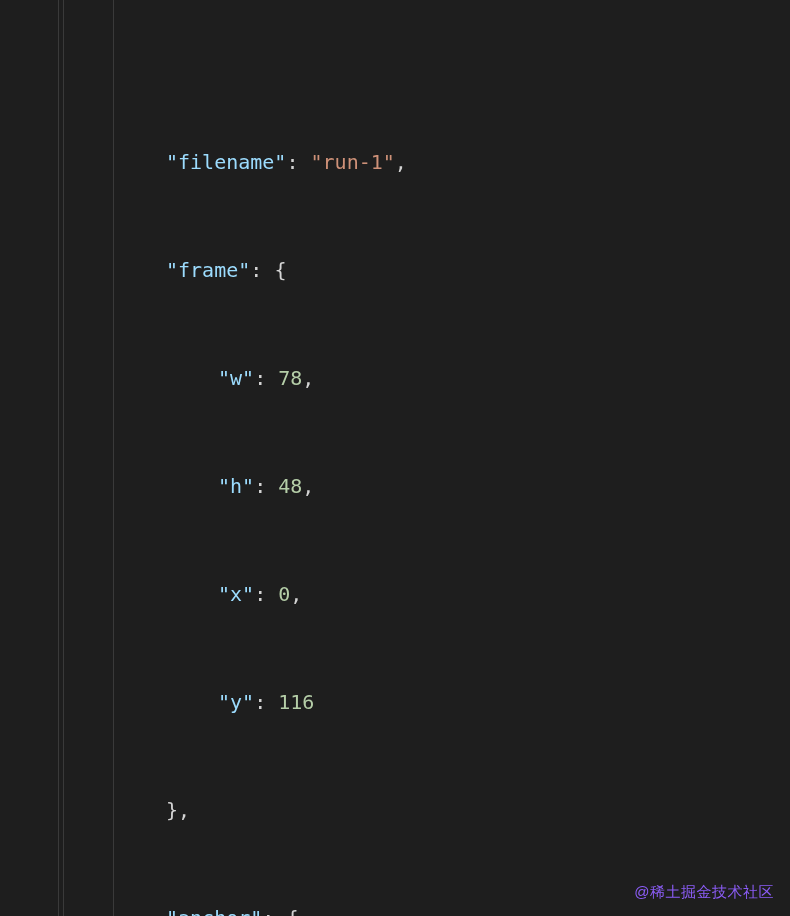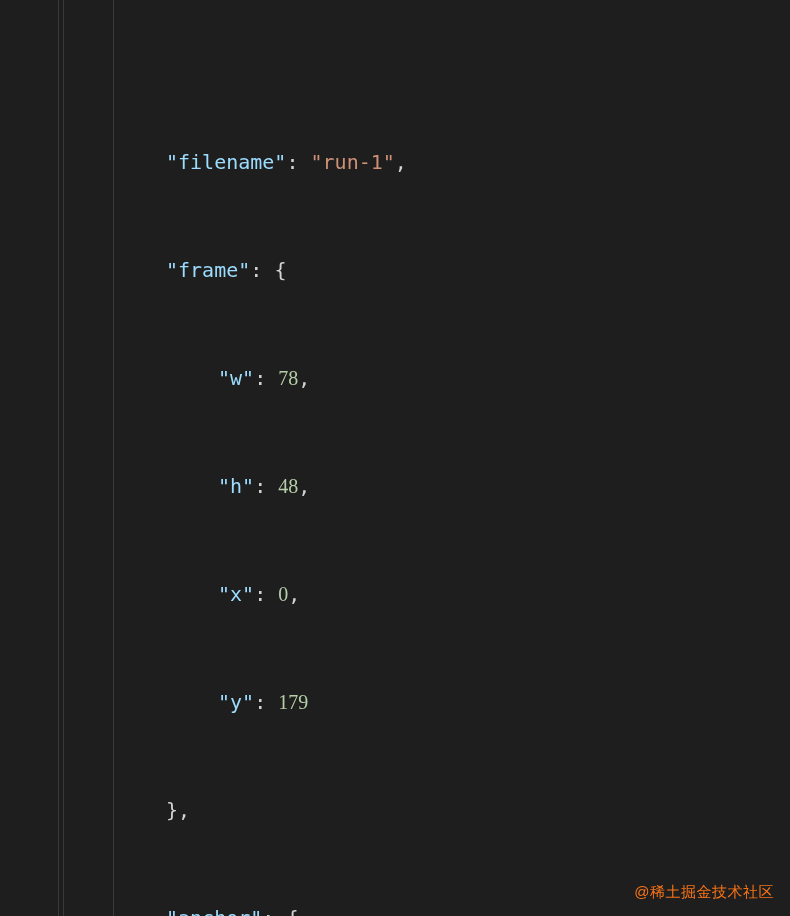--- a/index.html
+++ b/index.html
@@ -47,7 +47,7 @@
   .punct { color: #d4d4d4; }
   .key   { color: #9cdcfe; }
   .str   { color: #ce9178; }
-  .num   { color: #b5cea8; font-family: Liberation Serif, serif; }
+  .num   { color: #b5cea8; }
   .brace { color: #d4d4d4; }
   .watermark {
     position: absolute;

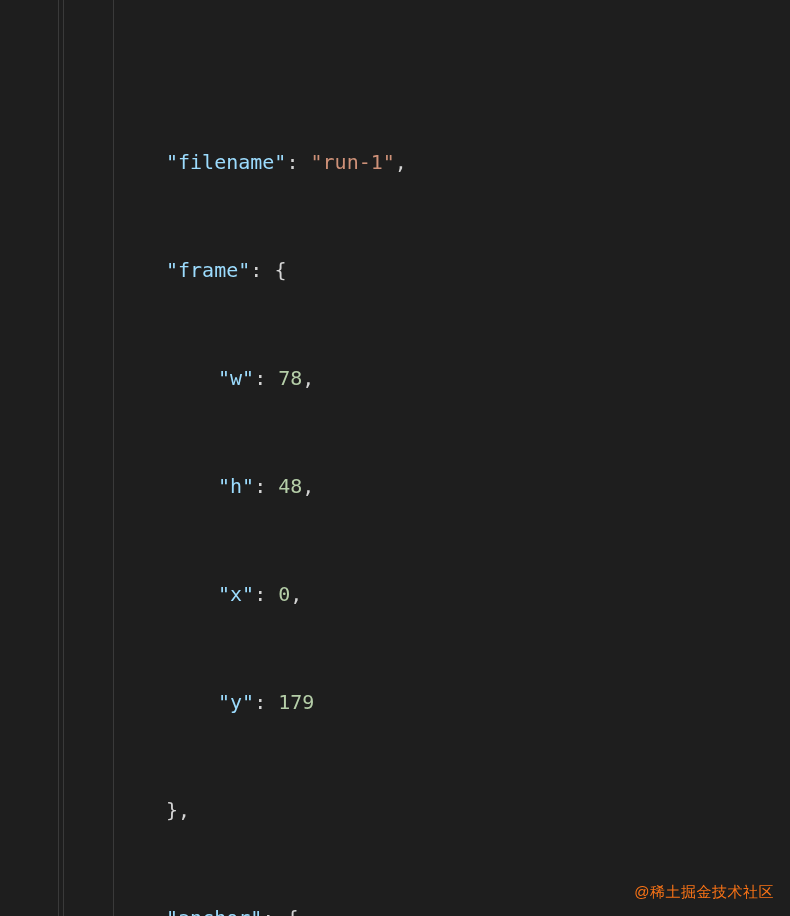--- a/index.html
+++ b/index.html
@@ -76,7 +76,7 @@
     <div class="line i3"><span class="key">"w"</span><span class="punct">: </span><span class="num">78</span><span class="punct">,</span></div>
     <div class="line i3"><span class="key">"h"</span><span class="punct">: </span><span class="num">48</span><span class="punct">,</span></div>
     <div class="line i3"><span class="key">"x"</span><span class="punct">: </span><span class="num">0</span><span class="punct">,</span></div>
-    <div class="line i3"><span class="key">"y"</span><span class="punct">: </span><span class="num">179</span></div>
+    <div class="line i3"><span class="key">"y"</span><span class="punct">: </span><span class="num">116</span></div>
     <div class="line i2"><span class="brace">},</span></div>
     <div class="line i2"><span class="key">"anchor"</span><span class="punct">: </span><span class="brace">{</span></div>
     

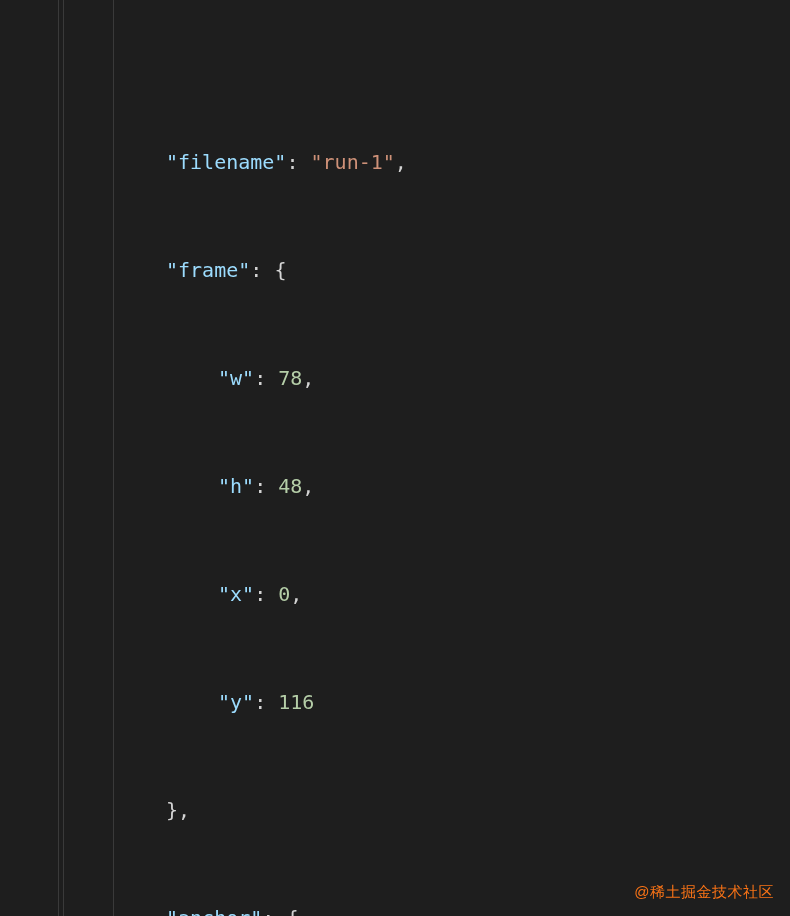--- a/index.html
+++ b/index.html
@@ -55,7 +55,7 @@
     bottom: 14px;
     font-family: "PingFang SC","Microsoft YaHei",sans-serif;
     font-size: 15px;
-    color: #f97316;
+    color: #8b5cf6;
     letter-spacing: 0.5px;
     pointer-events: none;
   }

